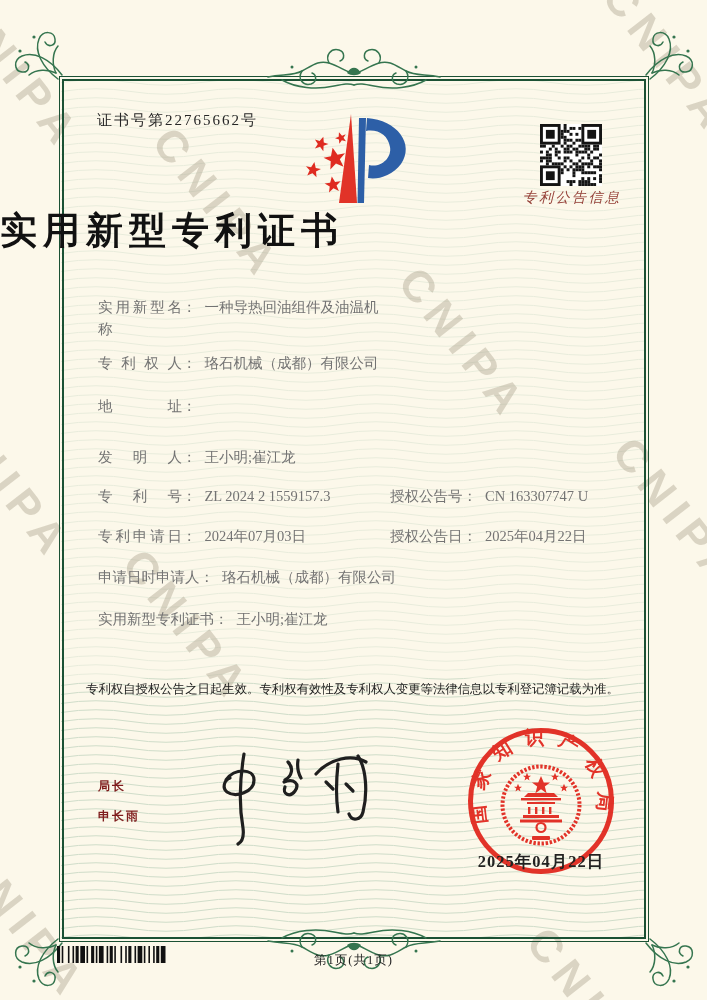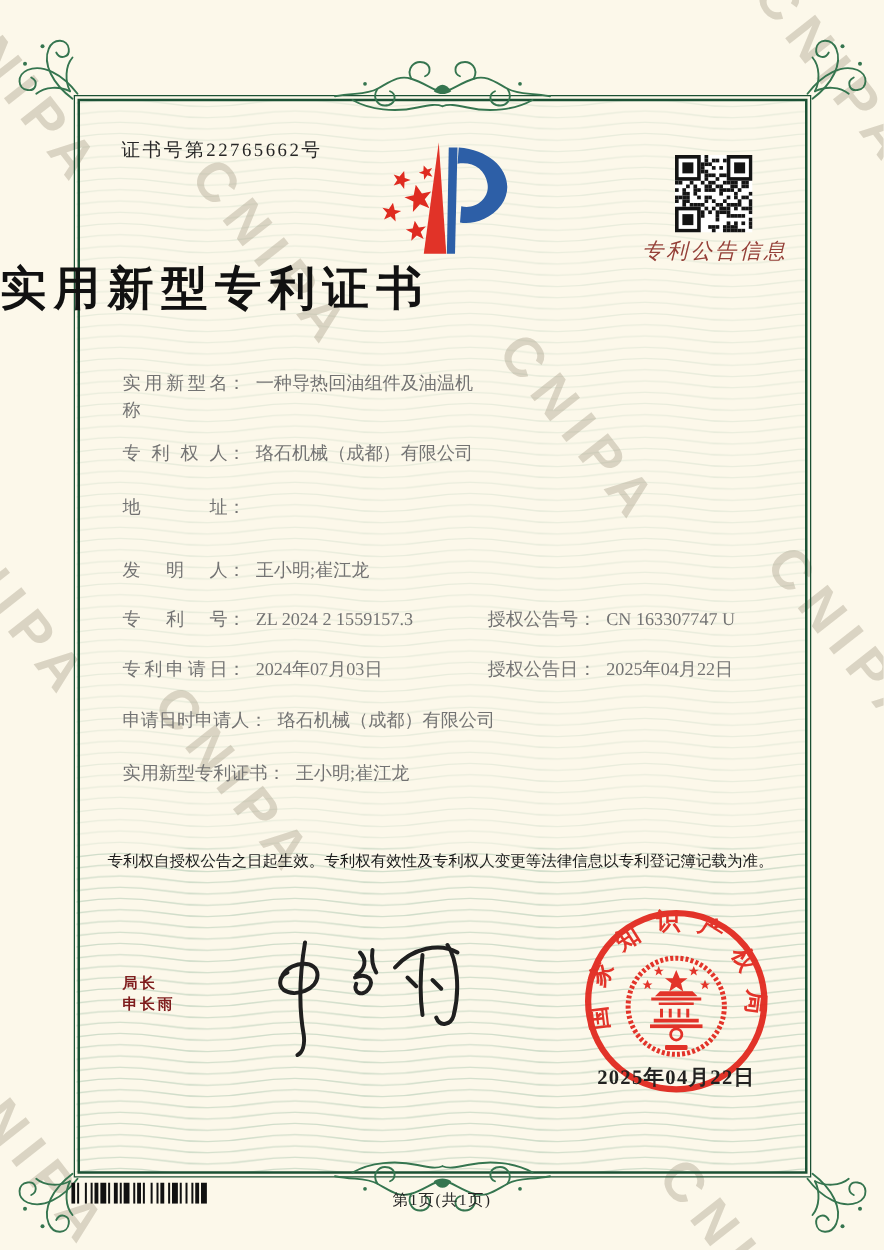--- a/index.html
+++ b/index.html
@@ -26,7 +26,7 @@
   .logo{position:absolute;left:293px;top:106px;z-index:3;}
   .qr{position:absolute;left:540px;top:124px;z-index:3;}
   .qr-caption{position:absolute;left:512px;top:189px;width:120px;text-align:center;
-      font-size:17px;font-style:italic;letter-spacing:2.5px;color:#954038;z-index:3;}
+      font-size:14px;font-style:italic;letter-spacing:2.5px;color:#954038;z-index:3;}
 
   .title{position:absolute;left:0;right:0;top:206px;margin:0;
       font-size:37px;font-weight:bold;letter-spacing:6px;color:#111;z-index:3;}

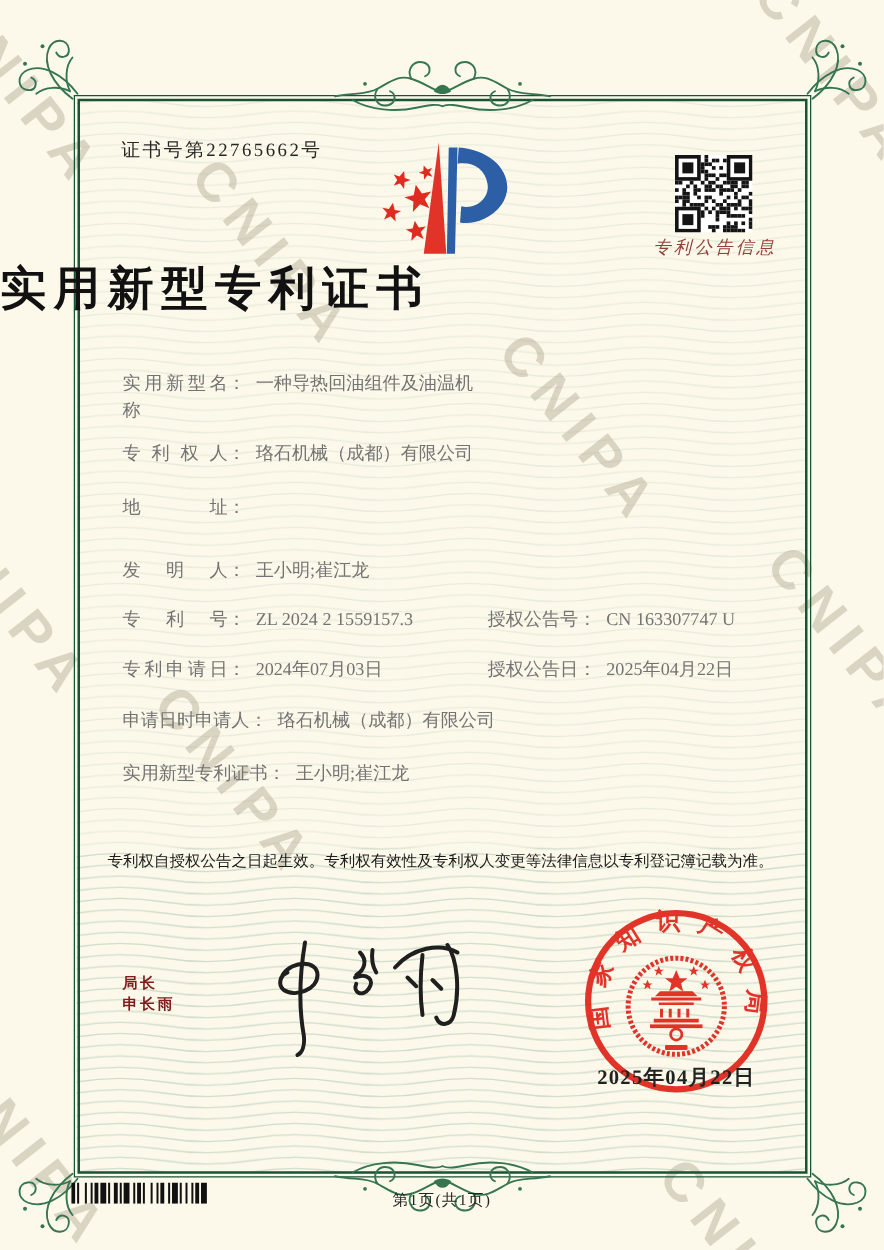--- a/index.html
+++ b/index.html
@@ -51,7 +51,7 @@
   .sig-block{position:absolute;left:98px;top:778px;z-index:3;
       font-family:"Liberation Sans","DejaVu Sans",sans-serif;font-weight:700;
       font-size:12px;letter-spacing:2px;color:#7f1d1d;}
-  .sig-block .sig-name{}
+  .sig-block .sig-name{margin-top:13px;}
   .signature{position:absolute;left:200px;top:740px;z-index:3;}
 
   .seal{position:absolute;left:452px;top:712px;z-index:4;}

